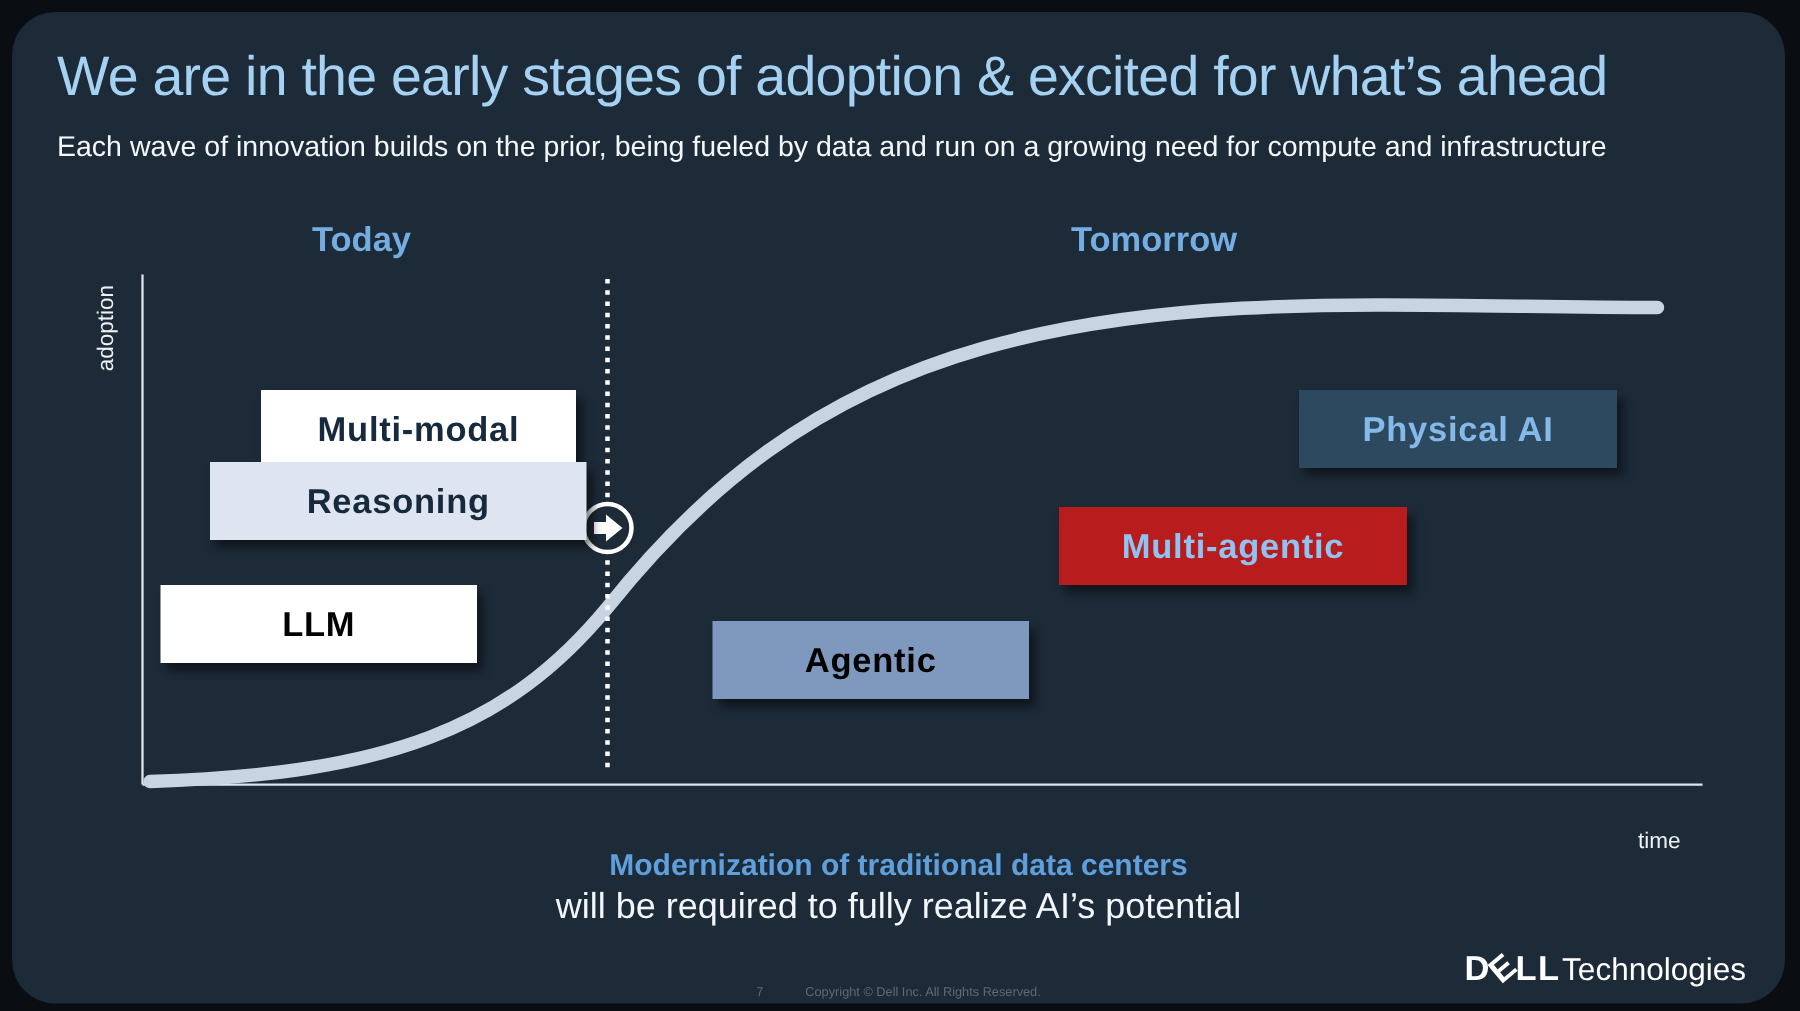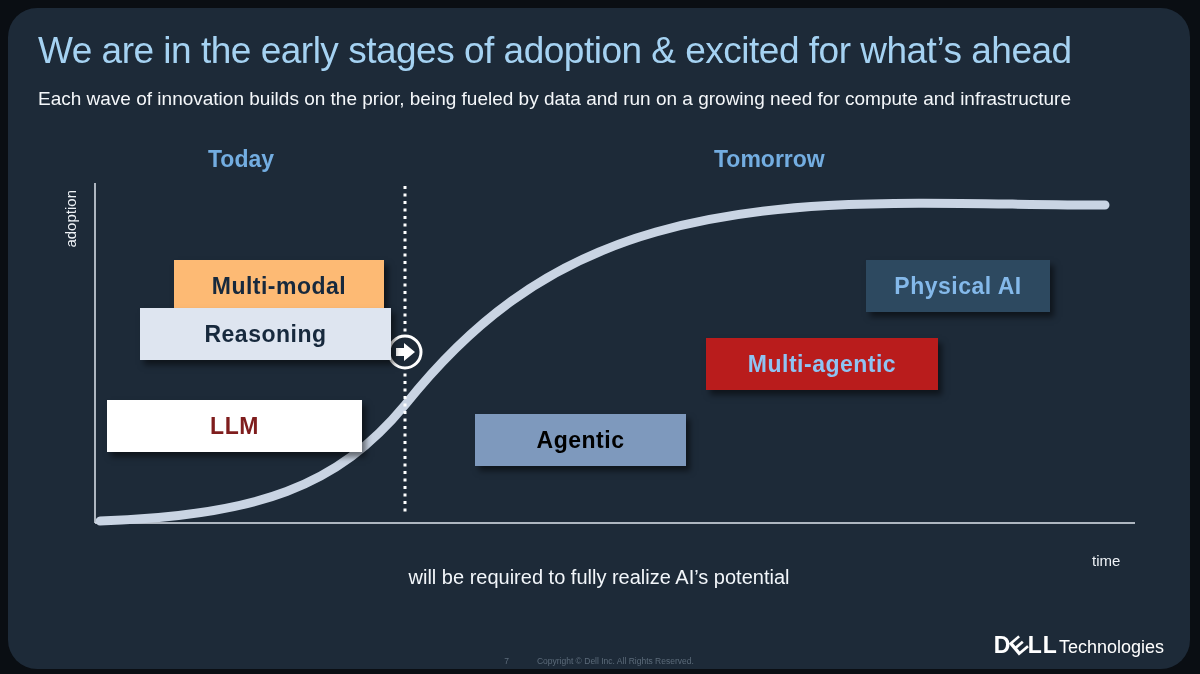--- a/index.html
+++ b/index.html
@@ -43,7 +43,7 @@
     font-size:23px;font-weight:bold;letter-spacing:0.5px;
     box-shadow:4px 5px 6px rgba(0,0,0,0.5);
   }
-  .m-multi-modal{left:166px;top:252px;width:210px;background:#fdba74;color:#17293d;}
+  .m-multi-modal{left:166px;top:252px;width:210px;background:#ffffff;color:#17293d;}
   .m-reasoning {left:132px;top:300px;width:251px;background:#dee5f0;color:#17293d;}
   .m-llm       {left:99px; top:392px;width:255px;background:#ffffff;color:#7f1d1d;}
   .m-agentic   {left:467px;top:406px;width:211px;background:#7e99bd;color:#000000;}

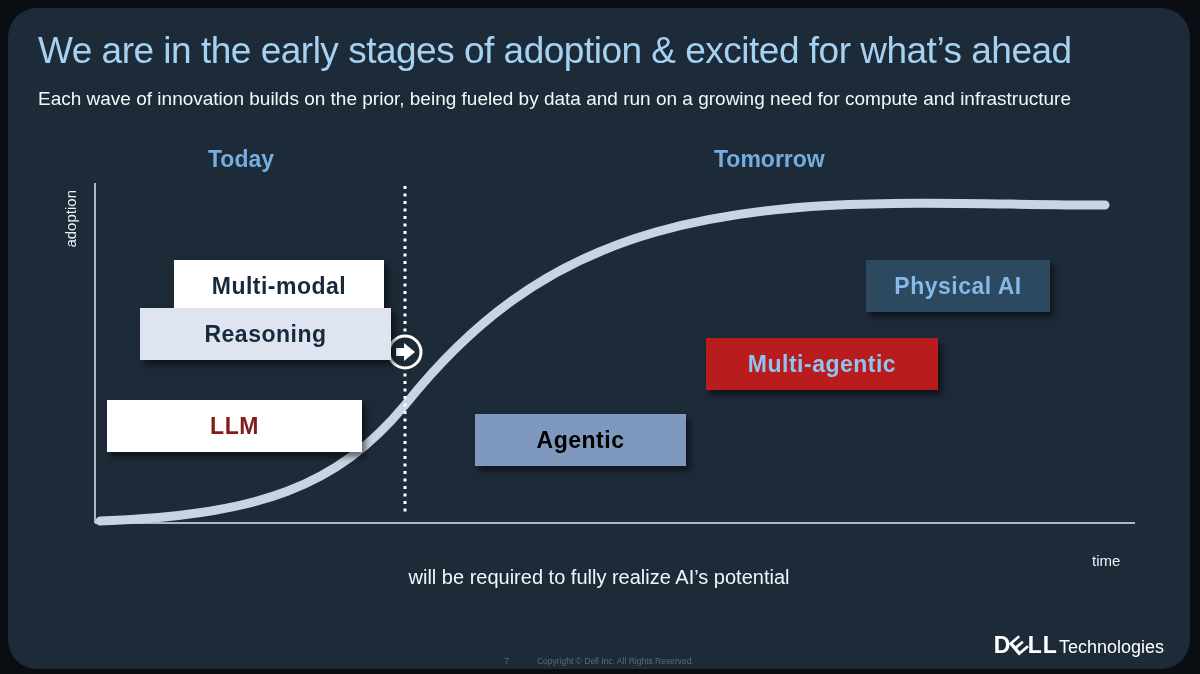--- a/index.html
+++ b/index.html
@@ -48,7 +48,7 @@
   .m-llm       {left:99px; top:392px;width:255px;background:#ffffff;color:#7f1d1d;}
   .m-agentic   {left:467px;top:406px;width:211px;background:#7e99bd;color:#000000;}
   .m-multi-agentic{left:698px;top:330px;width:232px;background:#b91c1c;color:#8fc3f2;}
-  .m-physical-ai {left:858px;top:252px;width:184px;background:#2d4960;color:#84b9ea;}
+  .m-physical-ai {left:858px;top:252px;width:212px;background:#2d4960;color:#84b9ea;}
   .callout{
     position:absolute;left:0;right:0;top:556px;text-align:center;line-height:27px;
   }

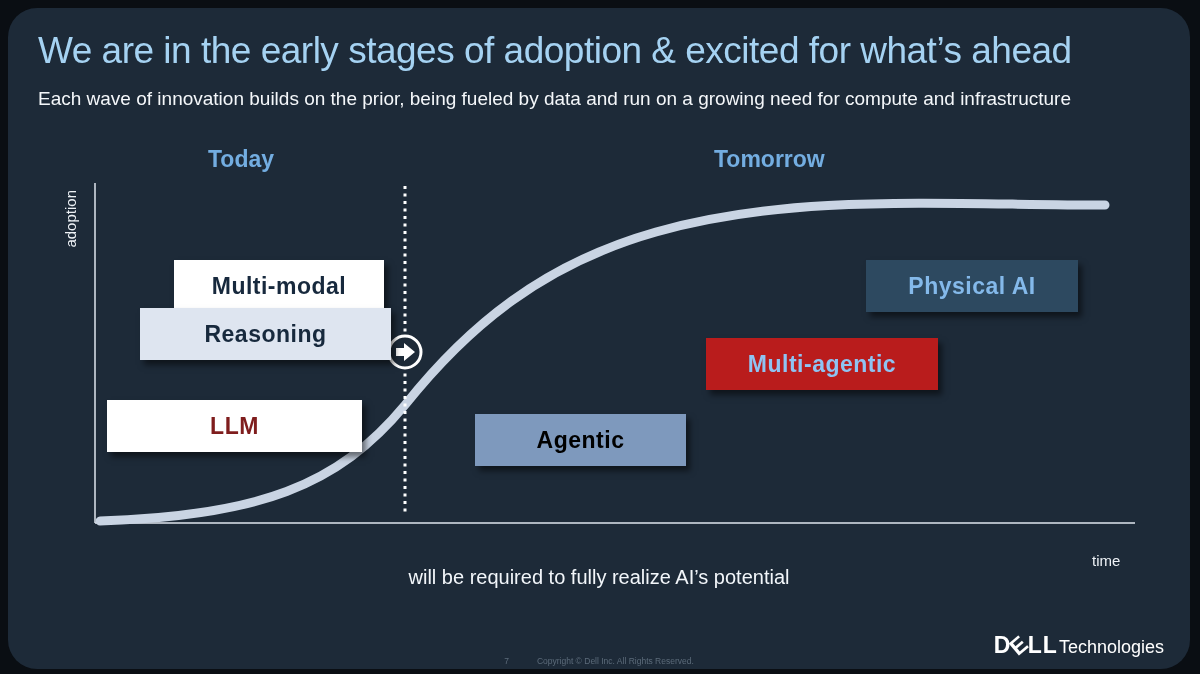--- a/index.html
+++ b/index.html
@@ -45,7 +45,7 @@
   }
   .m-multi-modal{left:166px;top:252px;width:210px;background:#ffffff;color:#17293d;}
   .m-reasoning {left:132px;top:300px;width:251px;background:#dee5f0;color:#17293d;}
-  .m-llm       {left:99px; top:392px;width:255px;background:#ffffff;color:#7f1d1d;}
+  .m-llm       {left:99px; top:382px;width:211px;background:#ffffff;color:#000000;}
   .m-agentic   {left:467px;top:406px;width:211px;background:#7e99bd;color:#000000;}
   .m-multi-agentic{left:698px;top:330px;width:232px;background:#b91c1c;color:#8fc3f2;}
   .m-physical-ai {left:858px;top:252px;width:212px;background:#2d4960;color:#84b9ea;}

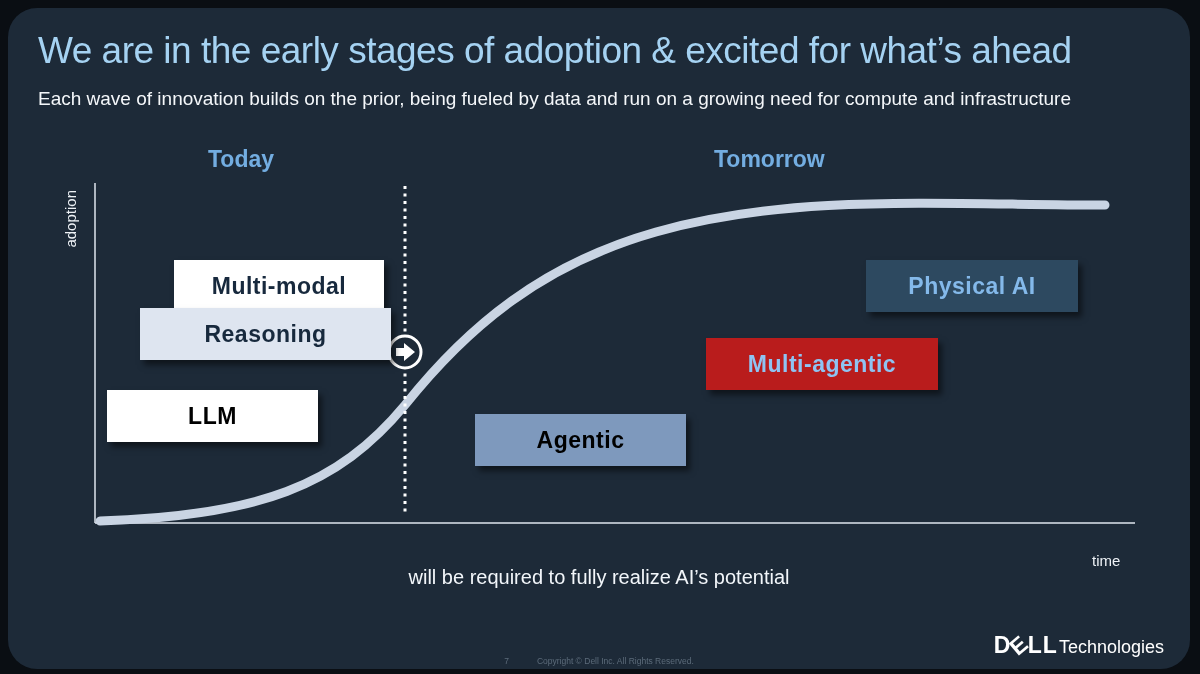--- a/index.html
+++ b/index.html
@@ -111,6 +111,7 @@
   </div>
 
   <div class="callout">
+    <div class="line1">Modernization of traditional data centers</div>
     <div class="line2">will be required to fully realize AI’s potential</div>
   </div>
 

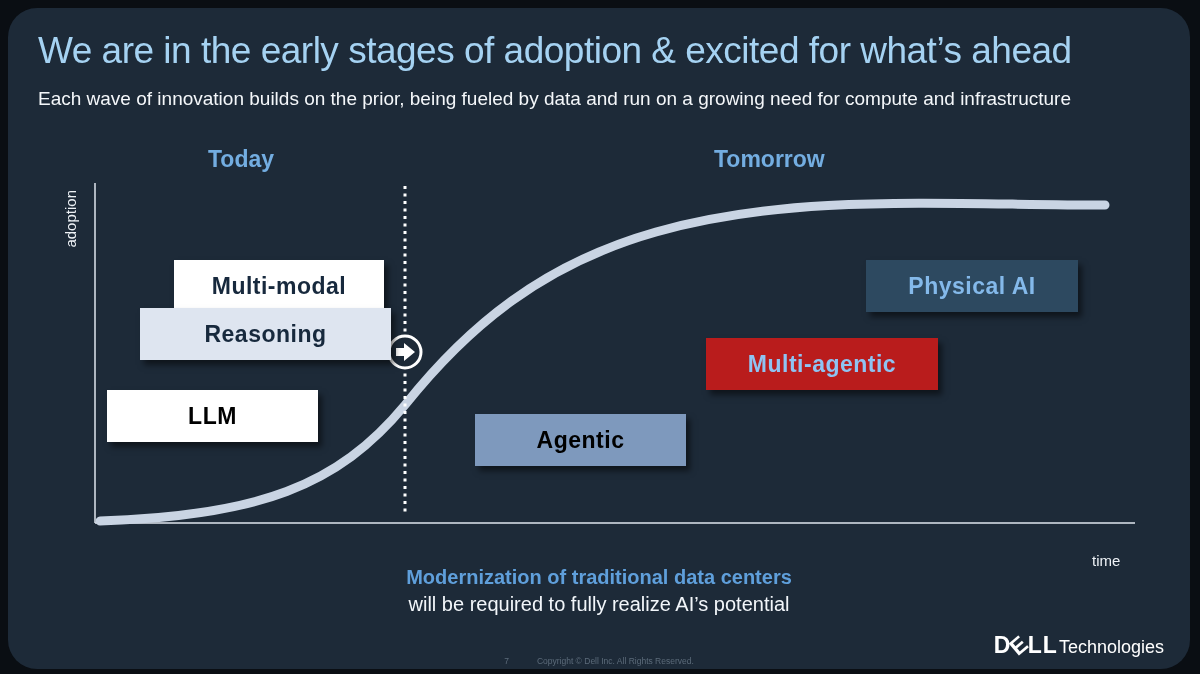--- a/index.html
+++ b/index.html
@@ -53,7 +53,7 @@
     position:absolute;left:0;right:0;top:556px;text-align:center;line-height:27px;
   }
   .callout .line1{font-size:20px;font-weight:bold;color:#5f9fdb;}
-  .callout .line2{font-size:20px;color:#f2f6fa;}
+  .callout .line2{font-size:24px;color:#f2f6fa;}
   .copyright-row{
     position:absolute;left:0;right:0;top:648px;
     display:flex;justify-content:center;gap:28px;

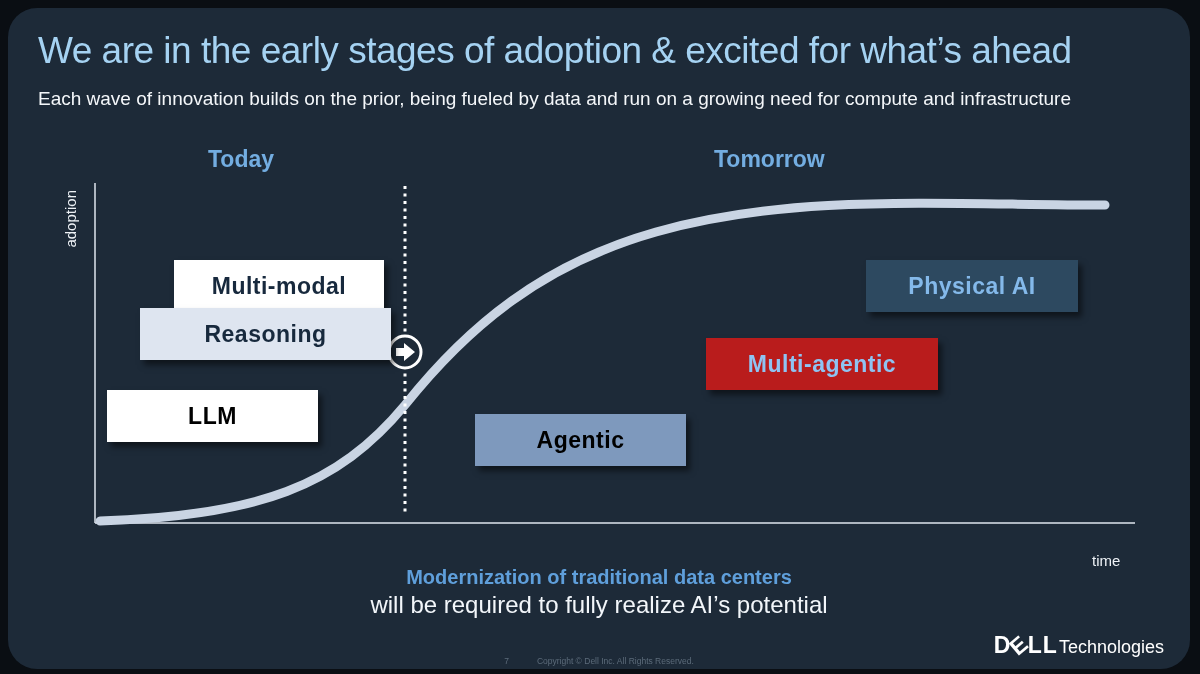--- a/index.html
+++ b/index.html
@@ -64,7 +64,7 @@
   }
   .brand-dell{font-size:23px;font-weight:800;letter-spacing:1px;}
   .brand-dell .tilted-e{display:inline-block;transform:rotate(-40deg);}
-  .brand-suffix{font-size:18px;font-weight:400;margin-left:1px;text-align:center;}
+  .brand-suffix{font-size:21px;font-weight:400;margin-left:1px;text-align:center;}
 </style>
 </head>
 <body>

